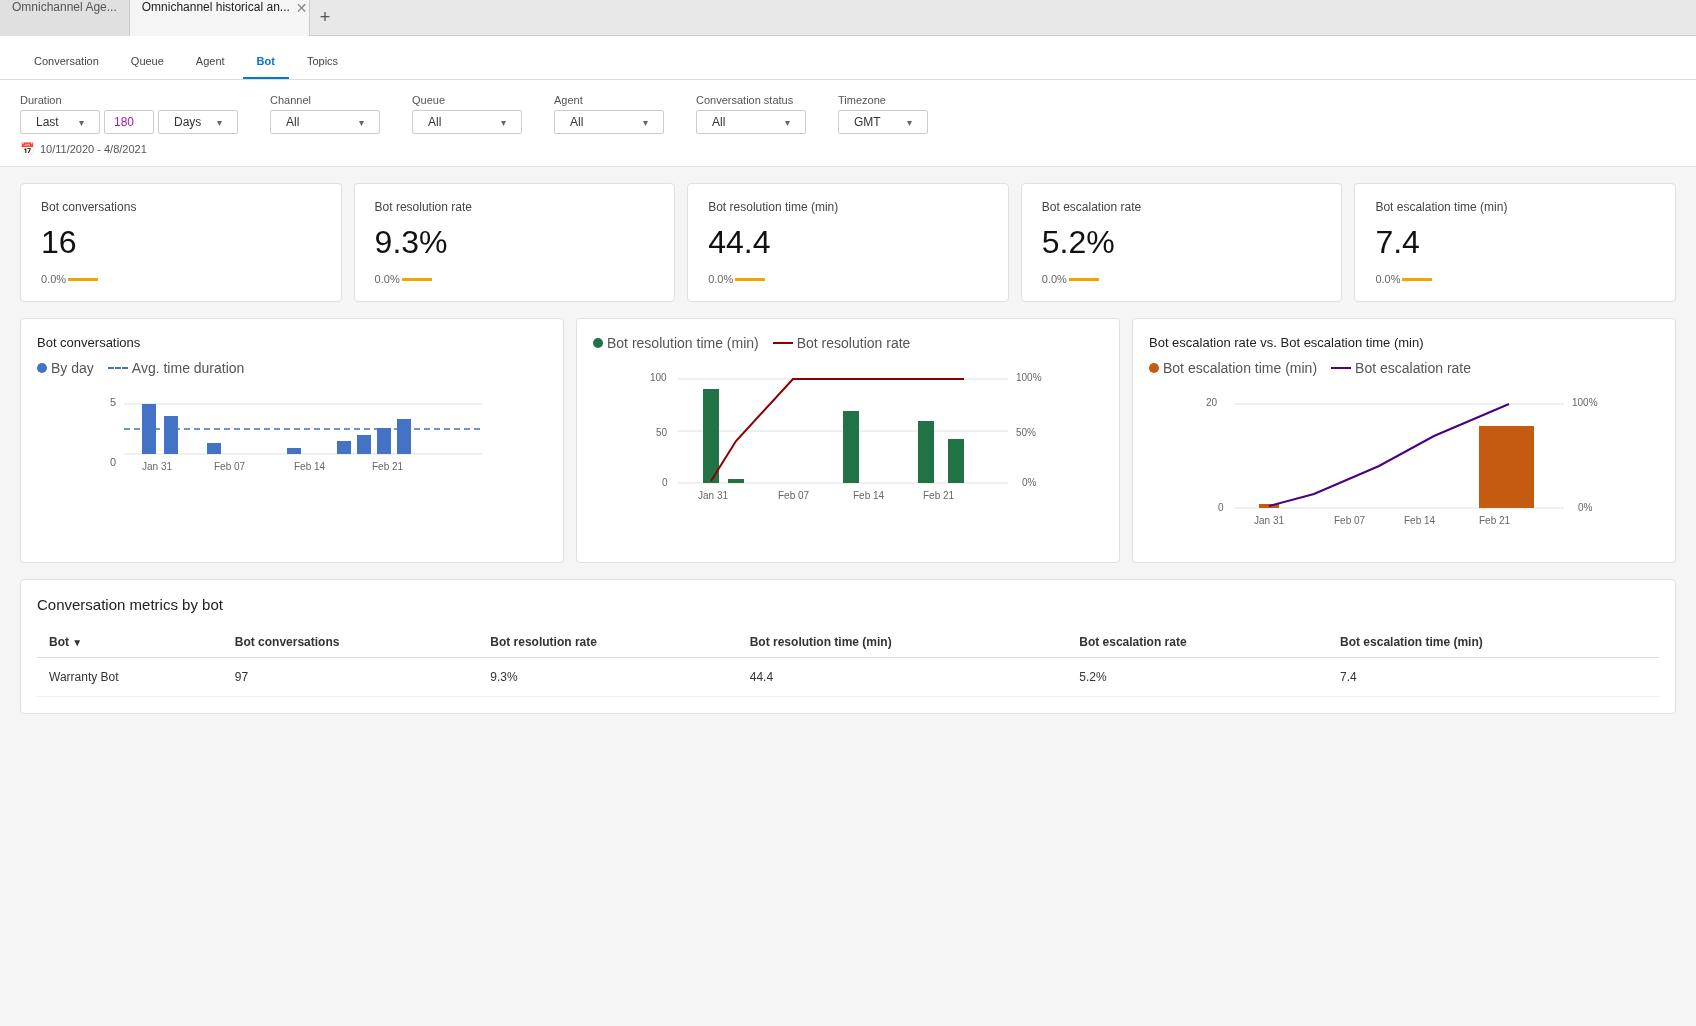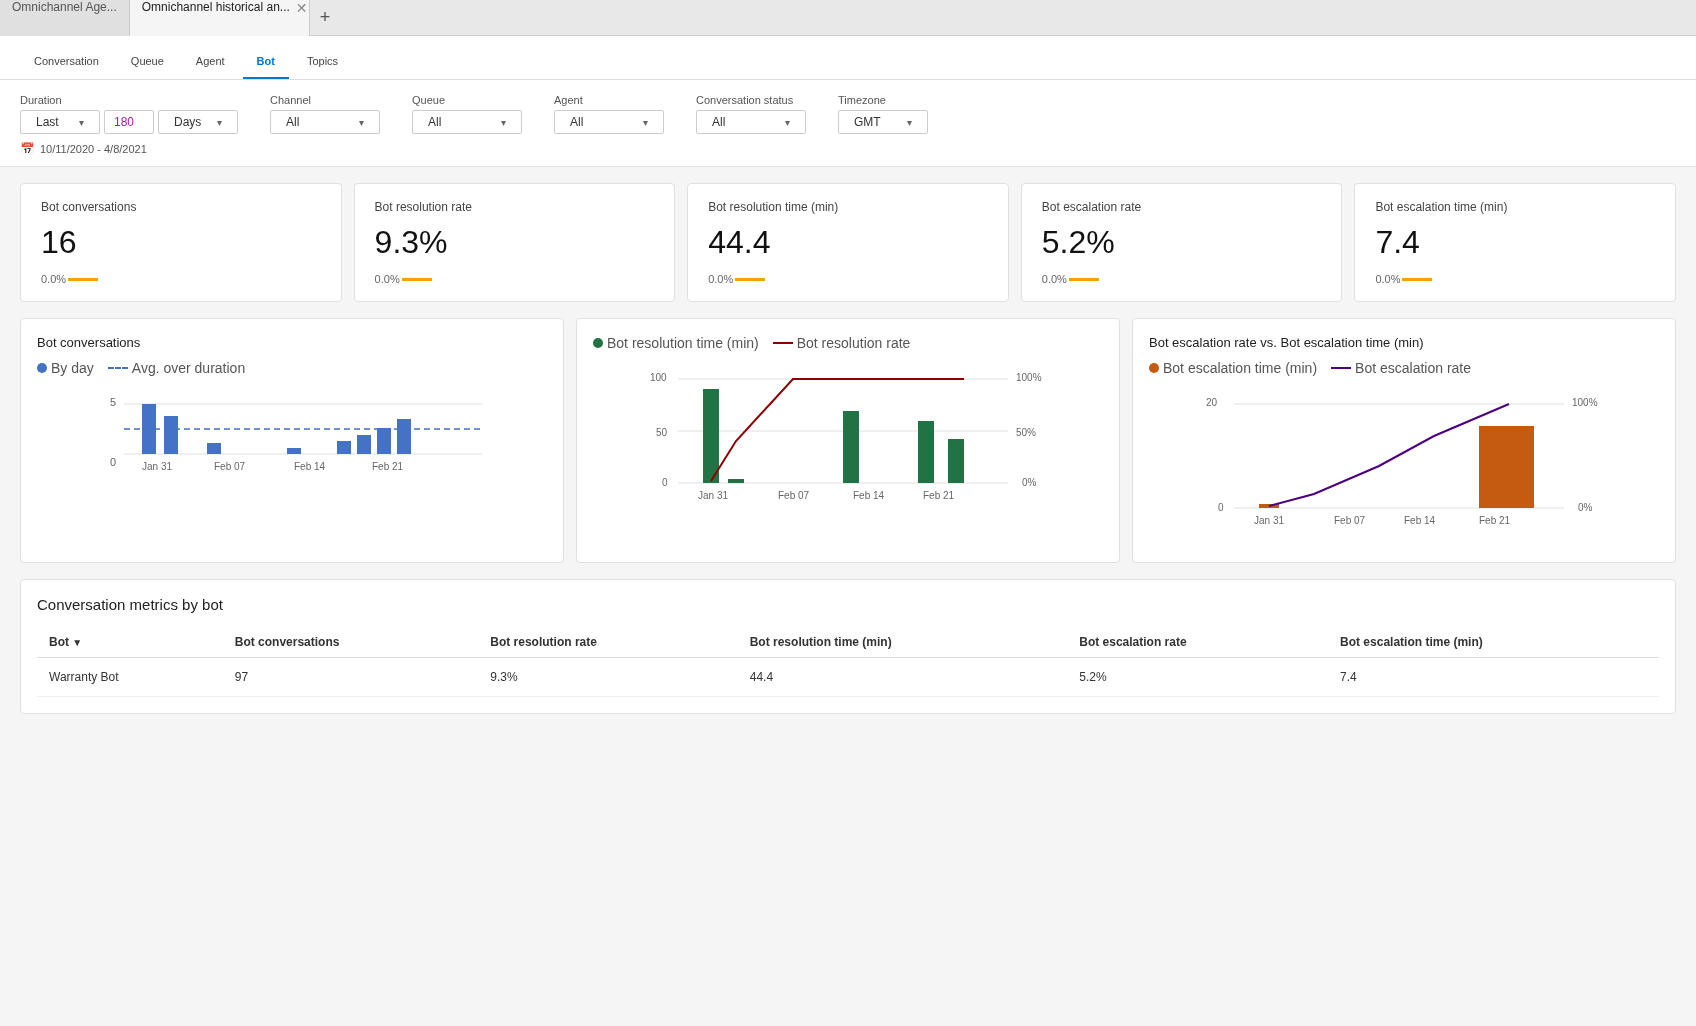--- a/index.html
+++ b/index.html
@@ -423,7 +423,7 @@
           </div>
           <div class="legend-item">
             <span class="legend-dash"></span>
-            <span>Avg. over duration</span>
+            <span>Avg. time duration</span>
           </div>
         </div>
         <div class="chart-container">

